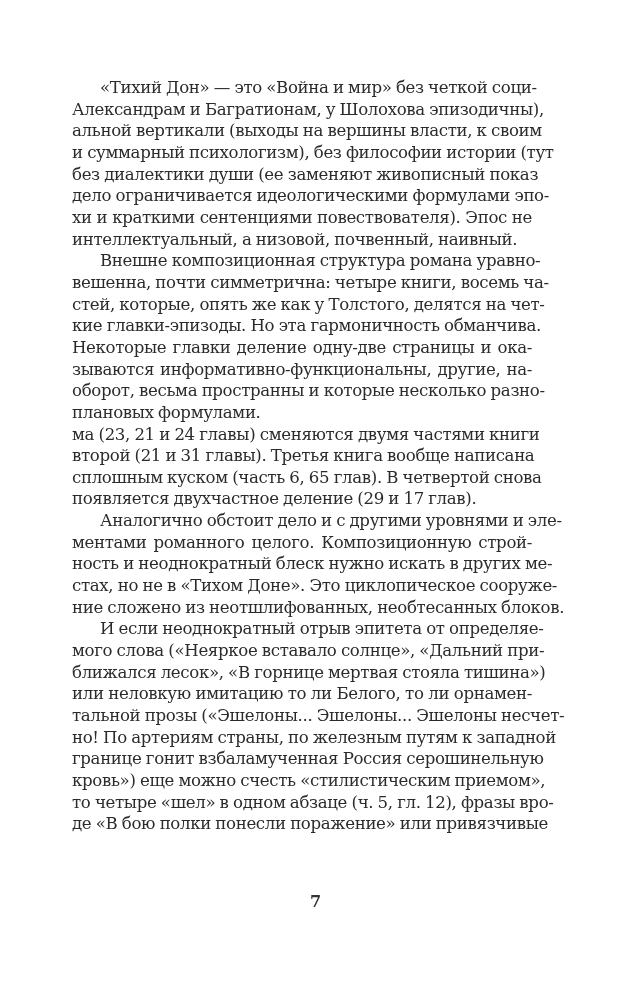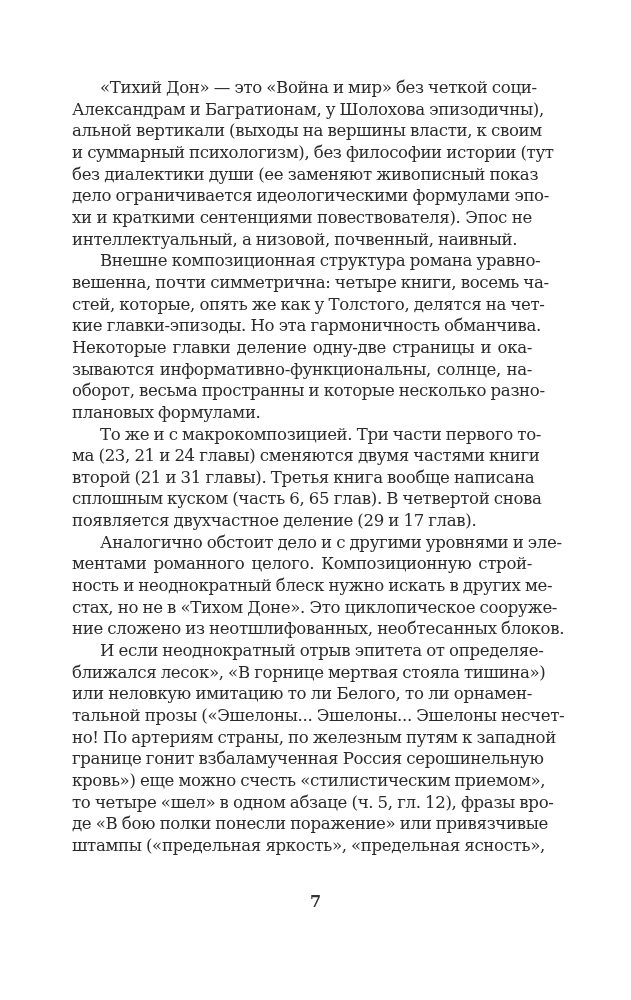--- a/index.html
+++ b/index.html
@@ -75,7 +75,7 @@
     <span class="line">стей, которые, опять же как у Толстого, делятся на чет-</span>
     <span class="line">кие главки-эпизоды. Но эта гармоничность обманчива.</span>
     <span class="line">Некоторые главки деление одну-две страницы и ока-</span>
-    <span class="line">зываются информативно-функциональны, солнце, на-</span>
+    <span class="line">зываются информативно-функциональны, другие, на-</span>
     <span class="line">оборот, весьма пространны и которые несколько разно-</span>
     <span class="line last">плановых формулами.</span>
 

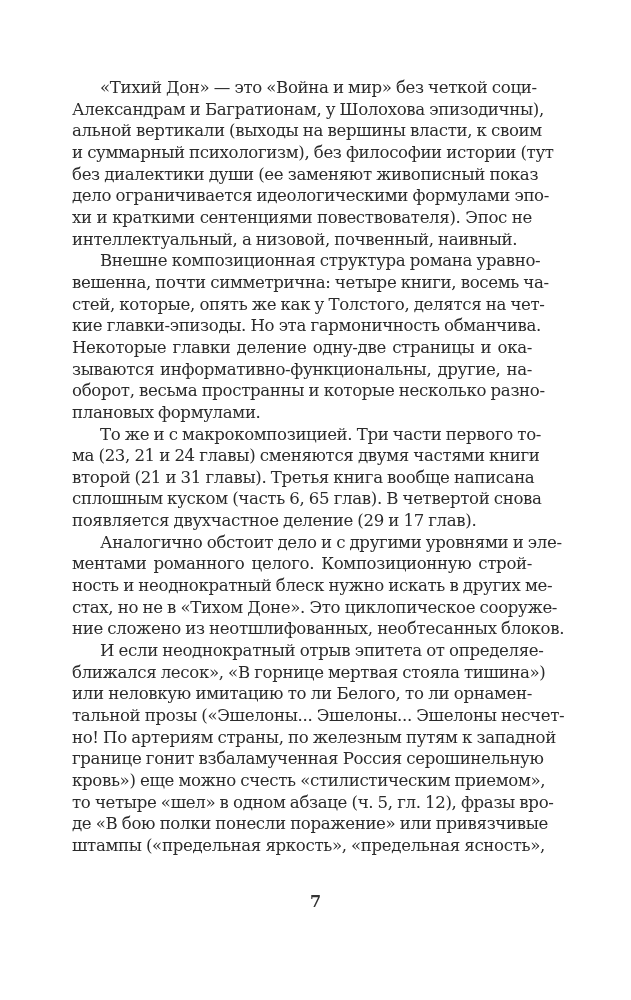--- a/index.html
+++ b/index.html
@@ -79,7 +79,6 @@
     <span class="line">оборот, весьма пространны и которые несколько разно-</span>
     <span class="line last">плановых формулами.</span>
 
-    <span class="line indent">То же и с макрокомпозицией. Три части первого то-</span>
     <span class="line">ма (23, 21 и 24 главы) сменяются двумя частями книги</span>
     <span class="line">второй (21 и 31 главы). Третья книга вообще написана</span>
     <span class="line">сплошным куском (часть 6, 65 глав). В четвертой снова</span>

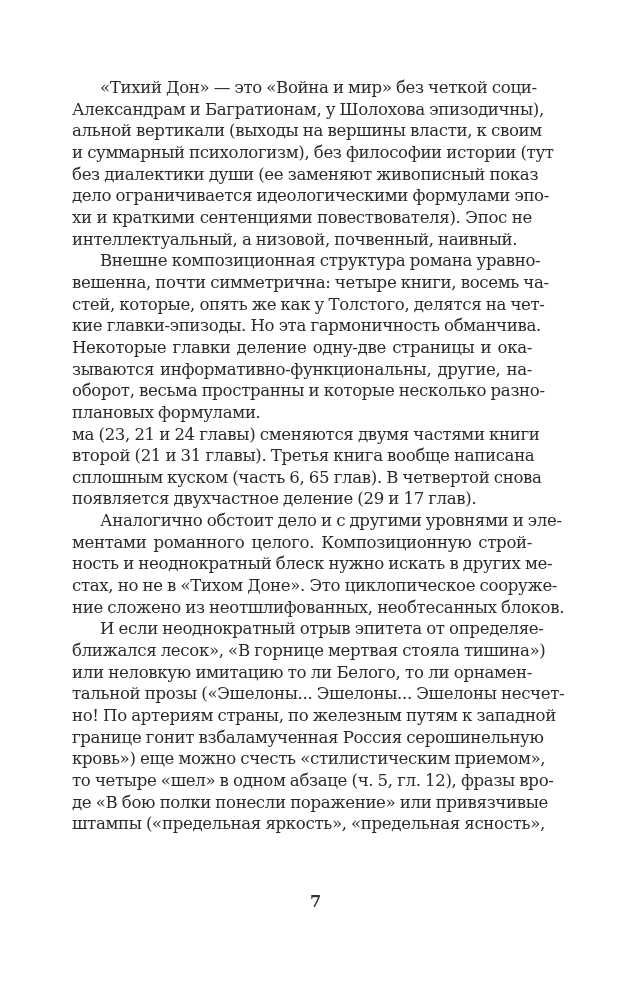--- a/index.html
+++ b/index.html
@@ -91,6 +91,7 @@
     <span class="line">ние сложено из неотшлифованных, необтесанных блоков.</span>
 
     <span class="line indent">И если неоднократный отрыв эпитета от определяе-</span>
+    <span class="line">мого слова («Неяркое вставало солнце», «Дальний при-</span>
     <span class="line">ближался лесок», «В горнице мертвая стояла тишина»)</span>
     <span class="line">или неловкую имитацию то ли Белого, то ли орнамен-</span>
     <span class="line">тальной прозы («Эшелоны... Эшелоны... Эшелоны несчет-</span>

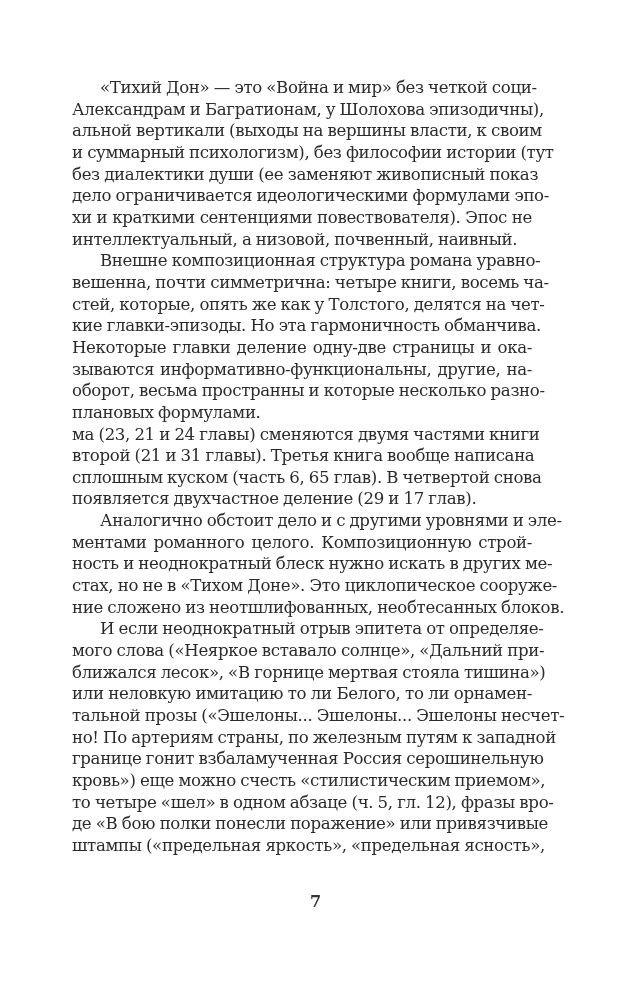--- a/index.html
+++ b/index.html
@@ -100,7 +100,6 @@
     <span class="line">кровь») еще можно счесть «стилистическим приемом»,</span>
     <span class="line">то четыре «шел» в одном абзаце (ч. 5, гл. 12), фразы вро-</span>
     <span class="line">де «В бою полки понесли поражение» или привязчивые</span>
-    <span class="line">штампы («предельная яркость», «предельная ясность»,</span>
   </div>
 
   <div class="page-number">7</div>

